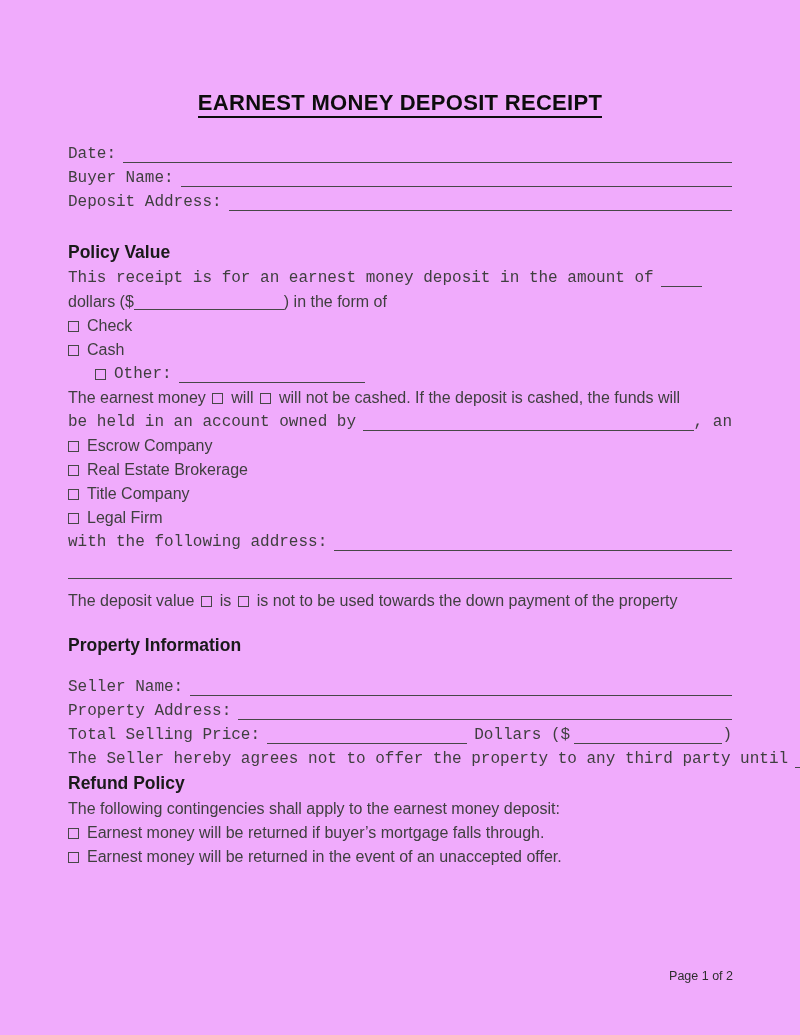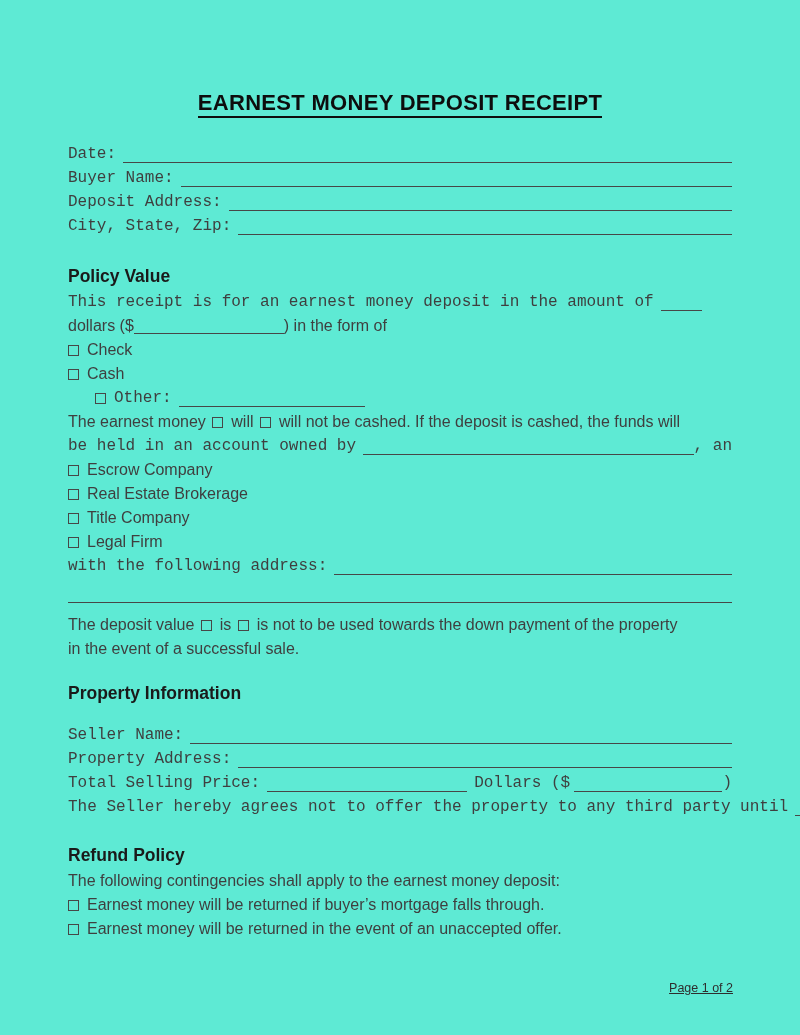--- a/index.html
+++ b/index.html
@@ -6,7 +6,7 @@
   .page {
     width: 800px; height: 1035px;
     position: relative;
-    background: #5eead4;
+    background: #f0abfc;
     box-sizing: border-box;
     padding: 90px 68px 16px 68px;
     font-family: "Liberation Sans", sans-serif;

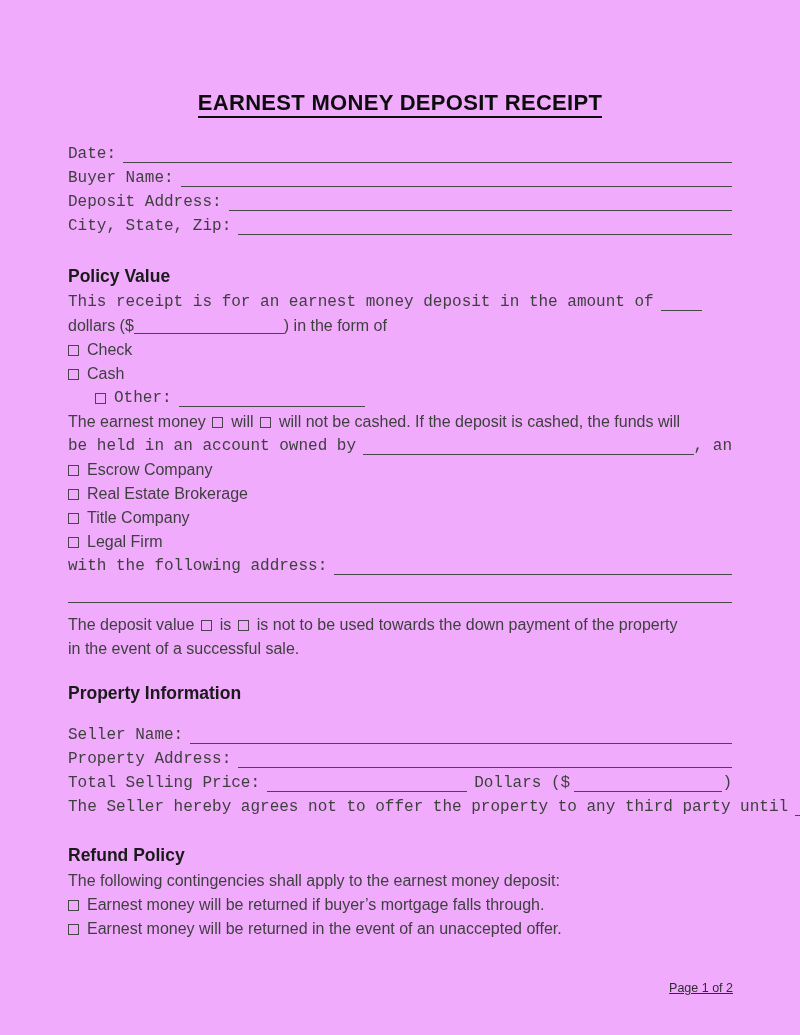--- a/index.html
+++ b/index.html
@@ -104,10 +104,6 @@
       <span class="lbl">Deposit Address:</span>
       <span class="blank"></span>
     </div>
-    <div class="row">
-      <span class="lbl">City, State, Zip:</span>
-      <span class="blank"></span>
-    </div>
   </div>
 
   <h2 class="h2-deposit">Policy Value</h2>

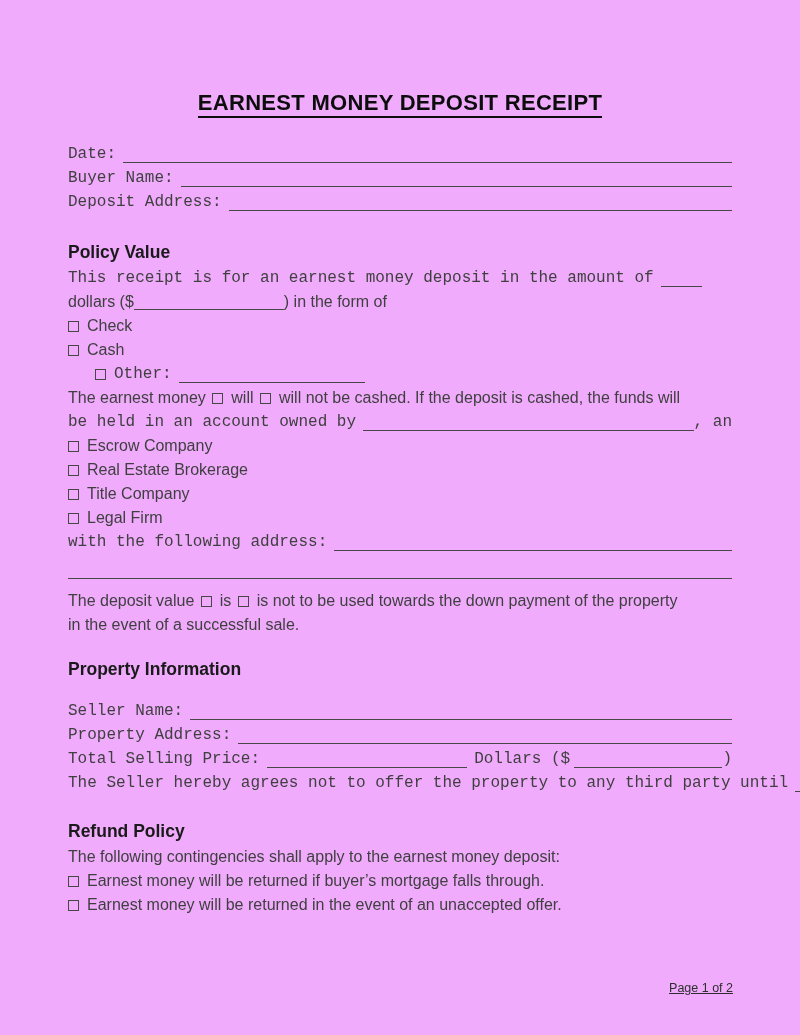--- a/index.html
+++ b/index.html
@@ -170,7 +170,6 @@
       <span class="cb inline"></span><span>is</span>
       <span class="cb inline"></span><span>is not to be used towards the down payment of the property</span>
     </div>
-    <div class="line">in the event of a successful sale.</div>
   </div>
 
   <h2 class="h2-property">Property Information</h2>

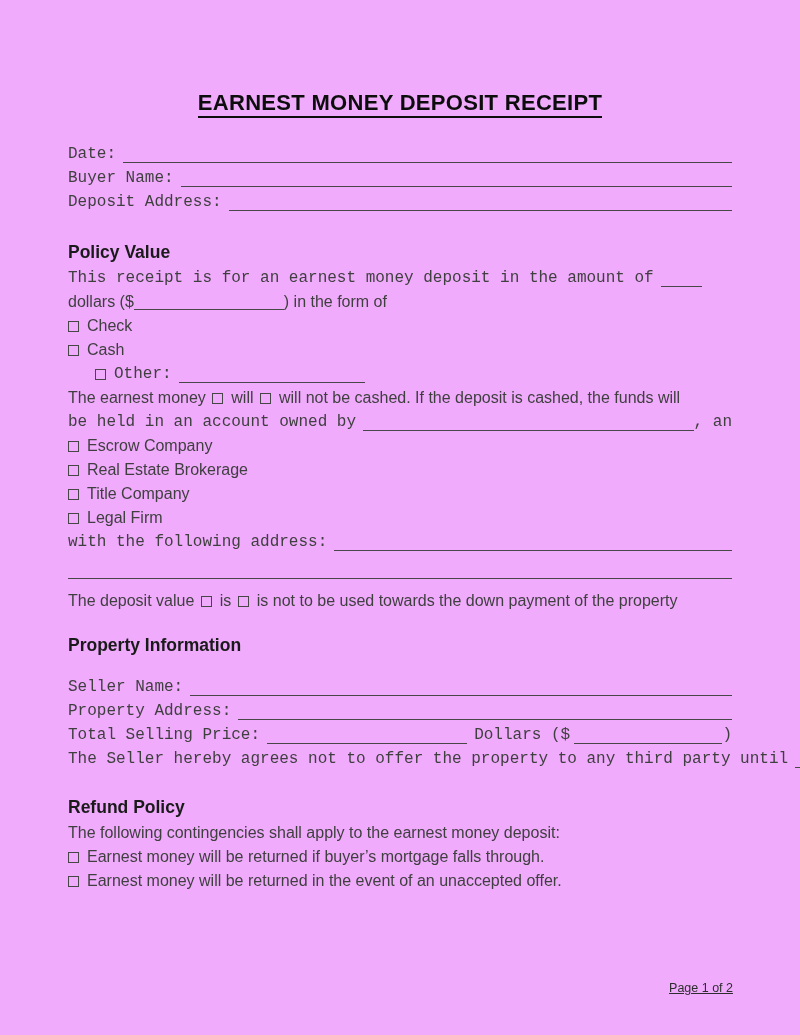--- a/index.html
+++ b/index.html
@@ -67,7 +67,7 @@
   }
   .h2-deposit { margin-top: 26px; margin-bottom: 2px; }
   .h2-property { margin-top: 20px; margin-bottom: 18px; }
-  .h2-refund { margin-top: 24px; margin-bottom: 2px; }
+  .h2-refund { margin-bottom: 2px; }
   .line { line-height: 24px; white-space: nowrap; }
   .full-blank-row {
     height: 24px;

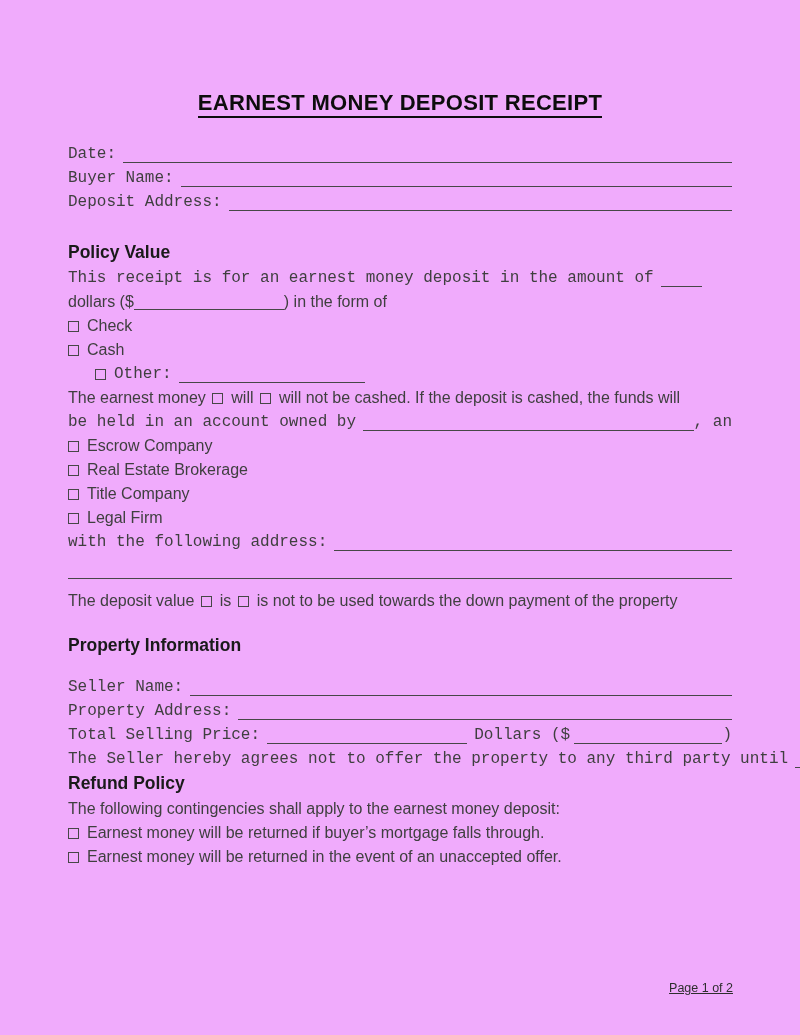--- a/index.html
+++ b/index.html
@@ -78,10 +78,9 @@
   .footer {
     position: absolute;
     right: 67px;
-    bottom: 40px;
+    bottom: 52px;
     font-size: 12.5px;
     color: #2e2e2e;
-    text-decoration: underline;
   }
 </style>
 </head>

